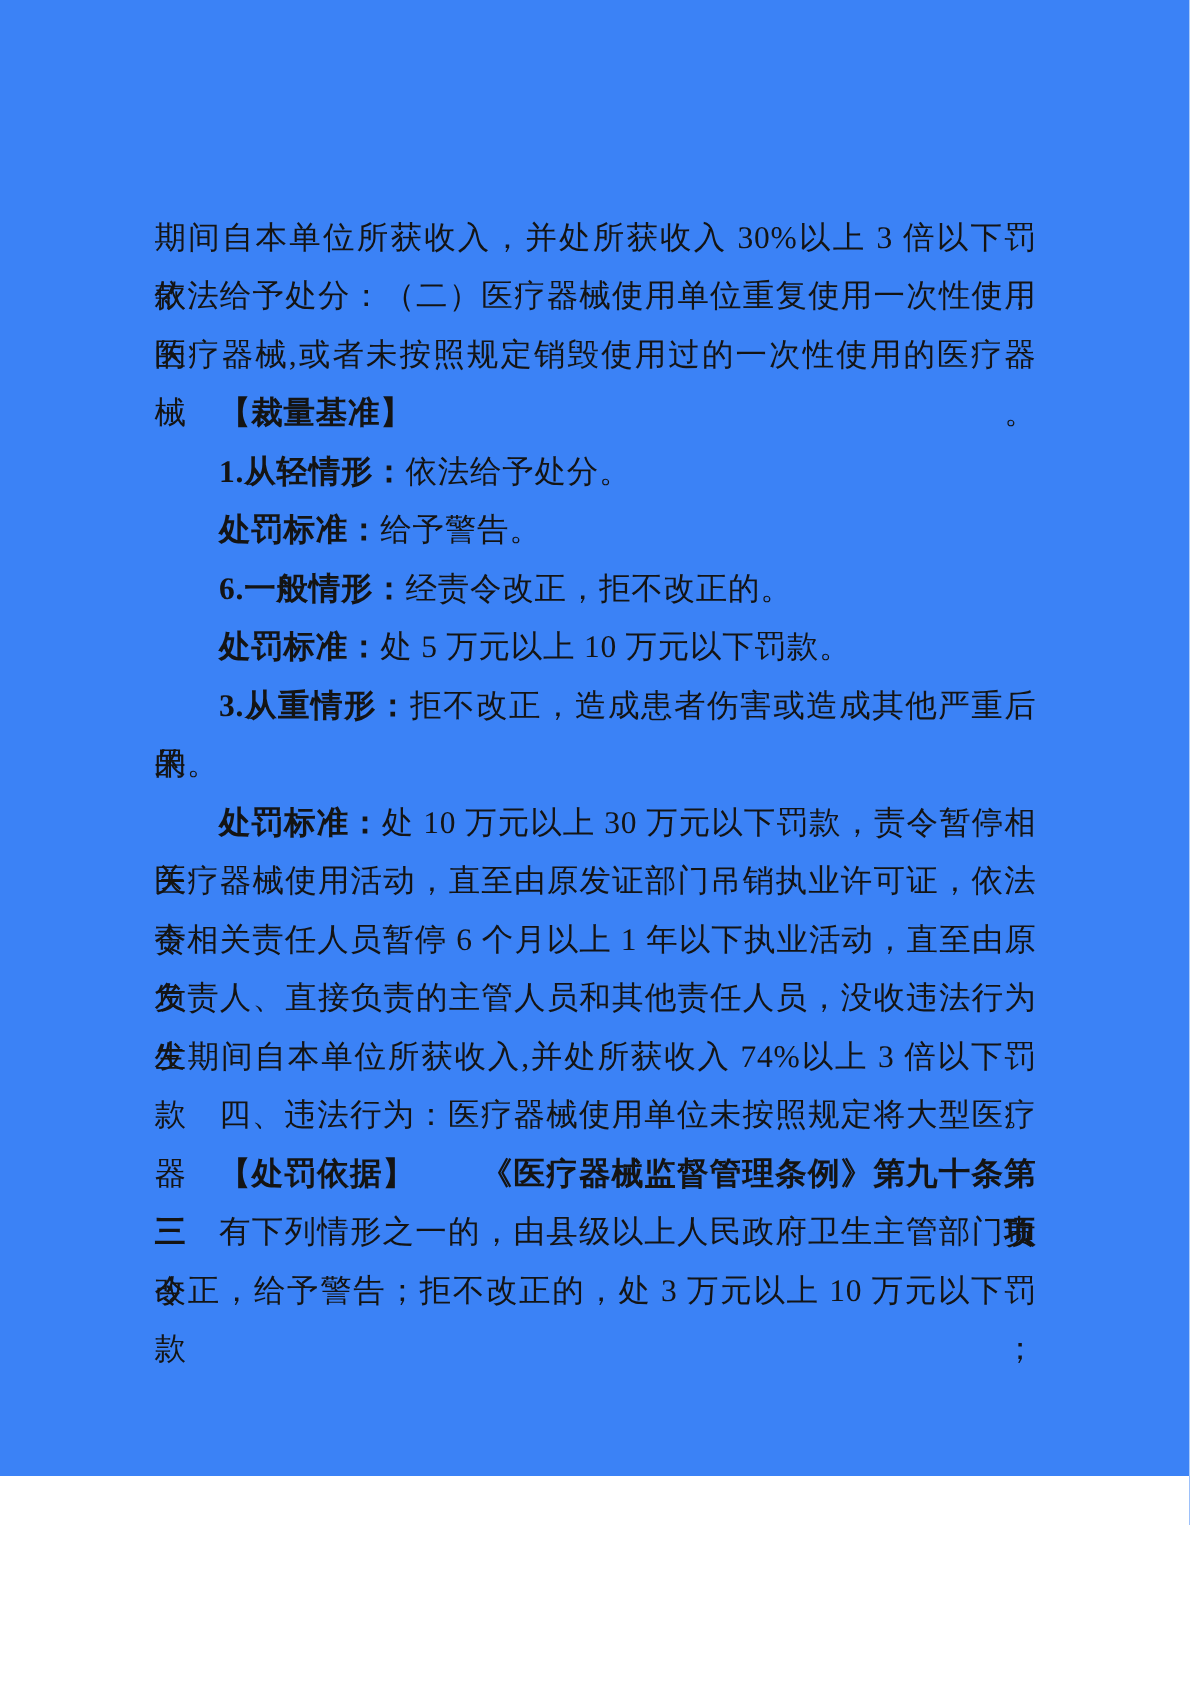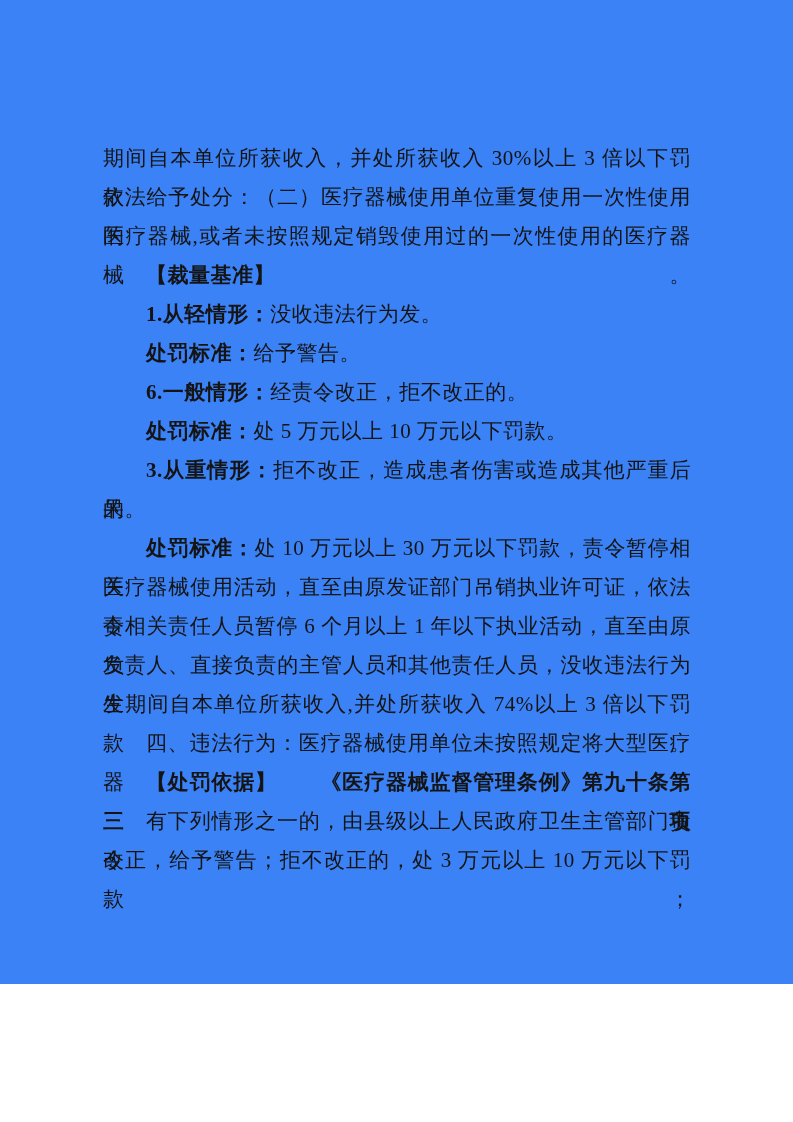--- a/index.html
+++ b/index.html
@@ -60,7 +60,7 @@
       <div class="line justify"><span class="seg">依法给予处分：（二）医疗器械使用单位重复使用一次性使用的</span></div>
       <div class="line justify"><span class="seg">医疗器械,或者未按照规定销毁使用过的一次性使用的医疗器械。</span></div>
       <div class="line indent"><span class="seg bold">【裁量基准】</span></div>
-      <div class="line indent"><span class="seg bold">1.从轻情形：</span><span class="seg">没收违法行为发。</span></div>
+      <div class="line indent"><span class="seg bold">1.从轻情形：</span><span class="seg">依法给予处分。</span></div>
       <div class="line indent"><span class="seg bold">处罚标准：</span><span class="seg">给予警告。</span></div>
       <div class="line indent"><span class="seg bold">6.一般情形：</span><span class="seg">经责令改正，拒不改正的。</span></div>
       <div class="line indent"><span class="seg bold">处罚标准：</span><span class="seg">处 5 万元以上 10 万元以下罚款。</span></div>

